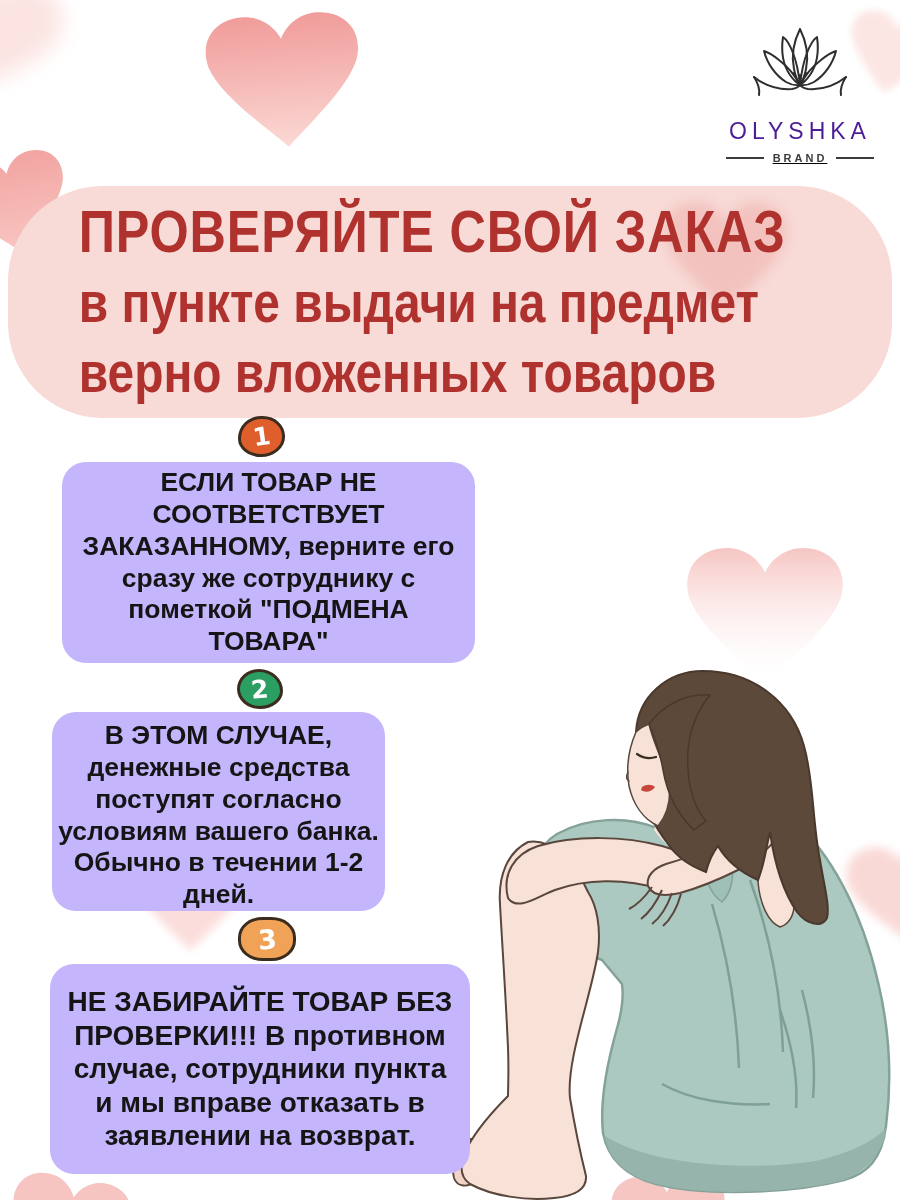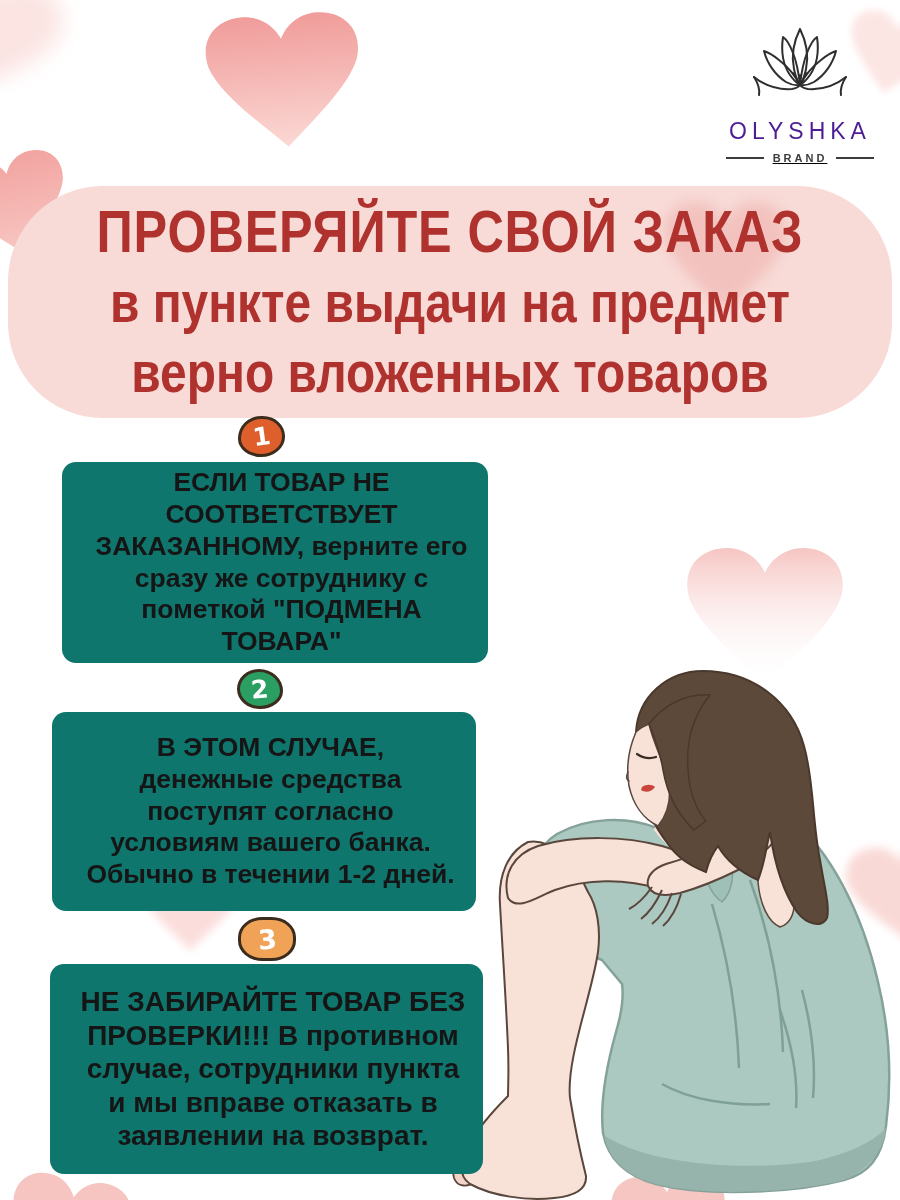--- a/index.html
+++ b/index.html
@@ -20,7 +20,7 @@
   
   .banner{position:absolute;left:8px;top:186px;width:884px;height:232px;background:#f8dad6;
           border-radius:95px;z-index:2;display:flex;flex-direction:column;justify-content:center;
-          text-align:center;overflow:hidden;}
+          overflow:hidden;}
   .banner-heart{position:absolute;left:655px;top:16px;width:125px;height:112px;opacity:.55;
           filter:blur(6px);}
   .title{position:relative;display:block;color:#b0322e;font-weight:700;line-height:70px;

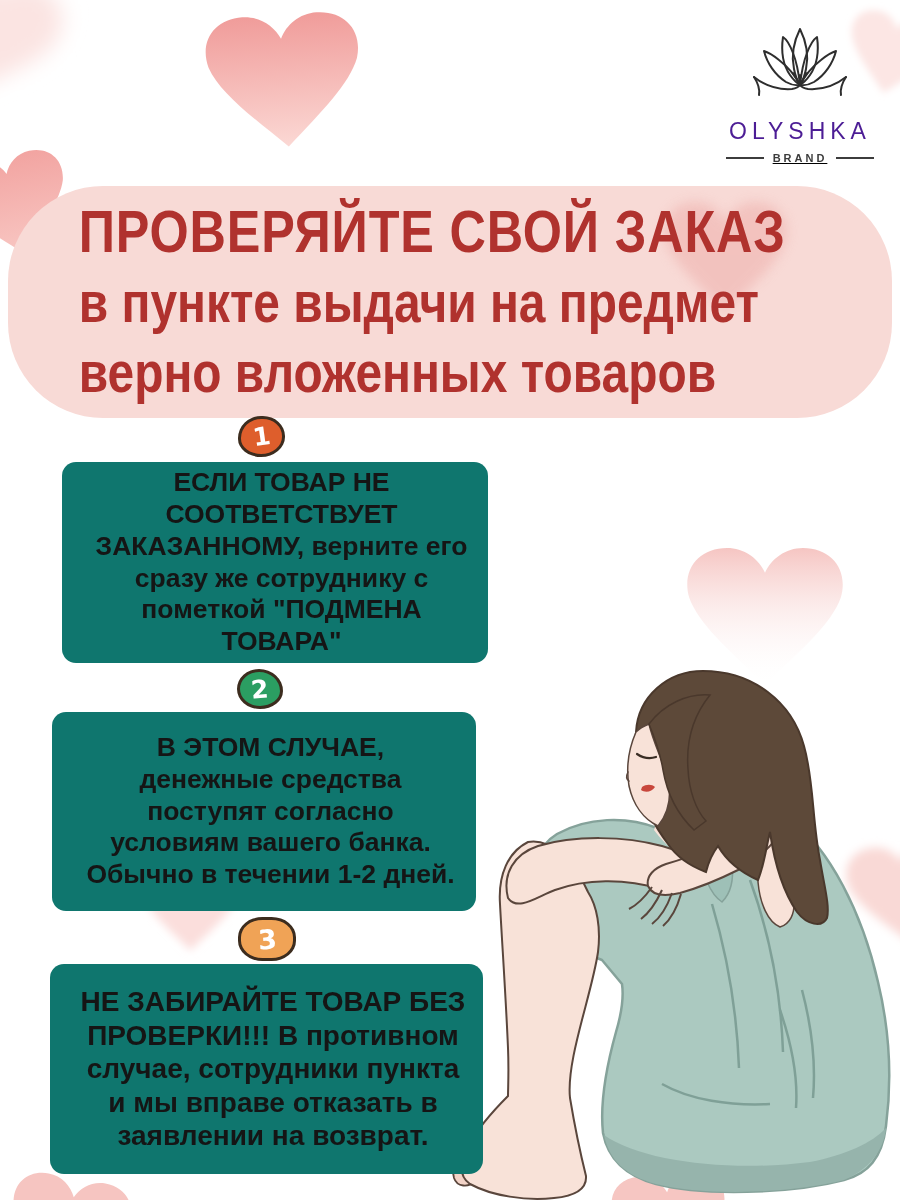--- a/index.html
+++ b/index.html
@@ -43,8 +43,8 @@
   .b3 span{transform:rotate(-4deg);}
 
   
-  .box{position:absolute;background:#0f766e;border-radius:14px;z-index:3;
-       display:flex;align-items:center;justify-content:center;text-align:center;padding-left:13px;}
+  .box{position:absolute;background:#c4b5fd;border-radius:24px;z-index:3;
+       display:flex;align-items:center;justify-content:center;text-align:center;}
   .box1{left:62px;top:462px;width:413px;height:201px;}
   .box2{left:52px;top:712px;width:411px;height:199px;}
   .box3{left:50px;top:964px;width:420px;height:210px;}

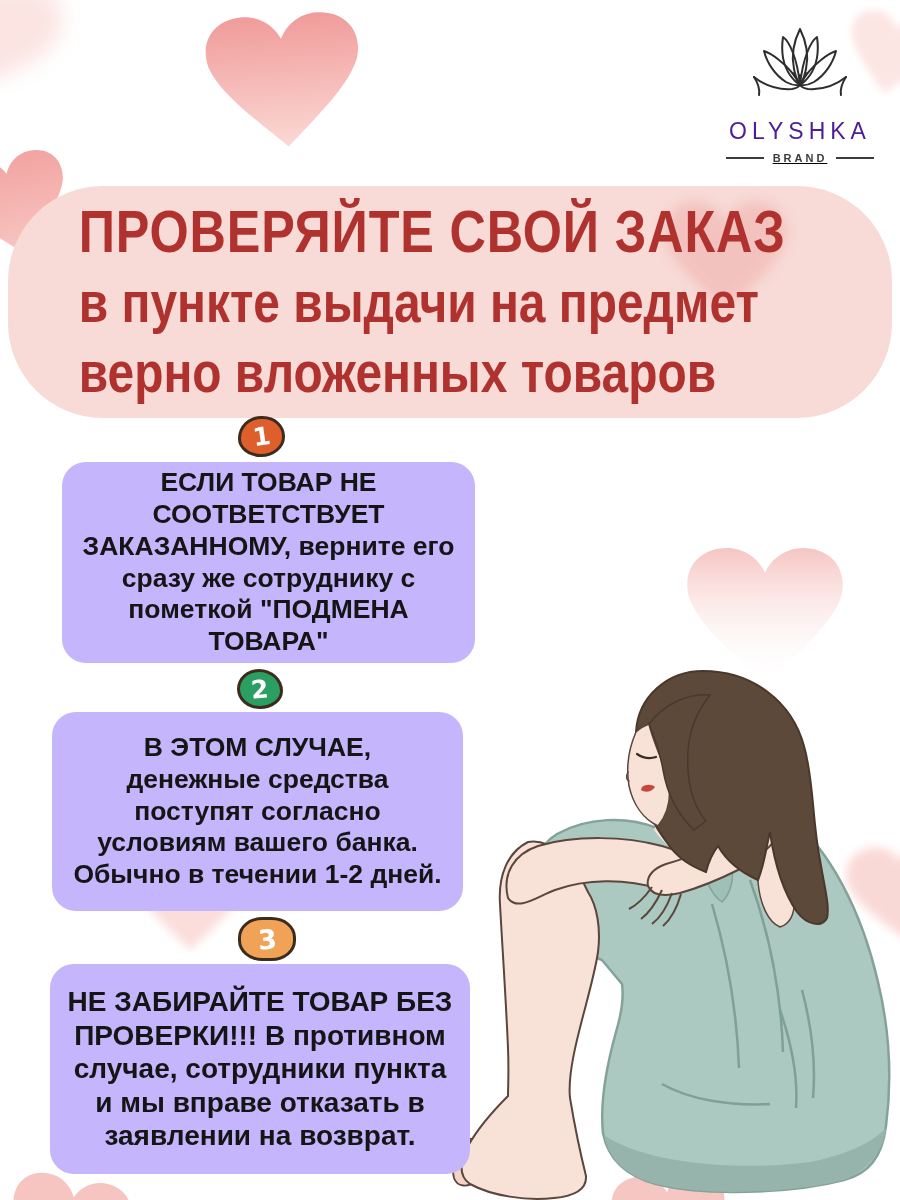--- a/index.html
+++ b/index.html
@@ -46,7 +46,7 @@
   .box{position:absolute;background:#c4b5fd;border-radius:24px;z-index:3;
        display:flex;align-items:center;justify-content:center;text-align:center;}
   .box1{left:62px;top:462px;width:413px;height:201px;}
-  .box2{left:52px;top:712px;width:411px;height:199px;}
+  .box2{left:52px;top:712px;width:333px;height:199px;align-items:flex-end;}
   .box3{left:50px;top:964px;width:420px;height:210px;}
   .box-text{white-space:pre-line;font-weight:700;color:#151515;font-size:26.5px;line-height:1.2;}
   .box3 .box-text{font-size:28px;}

